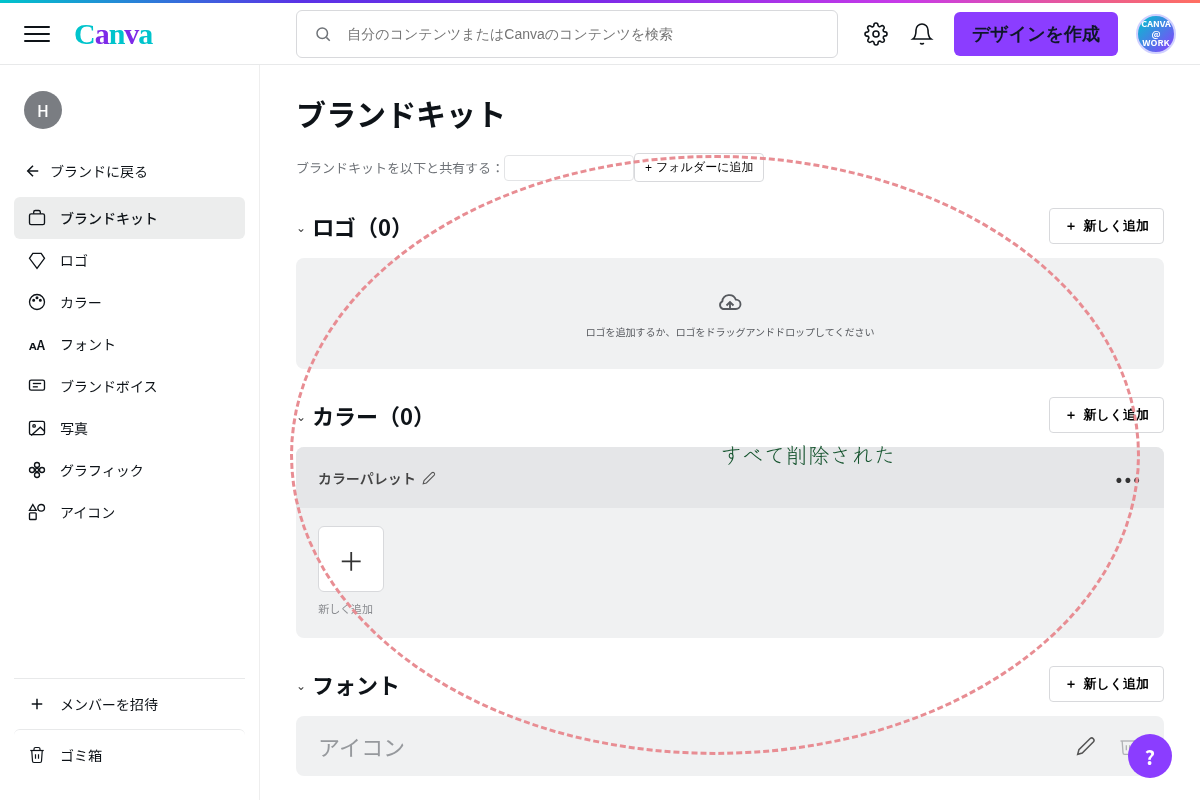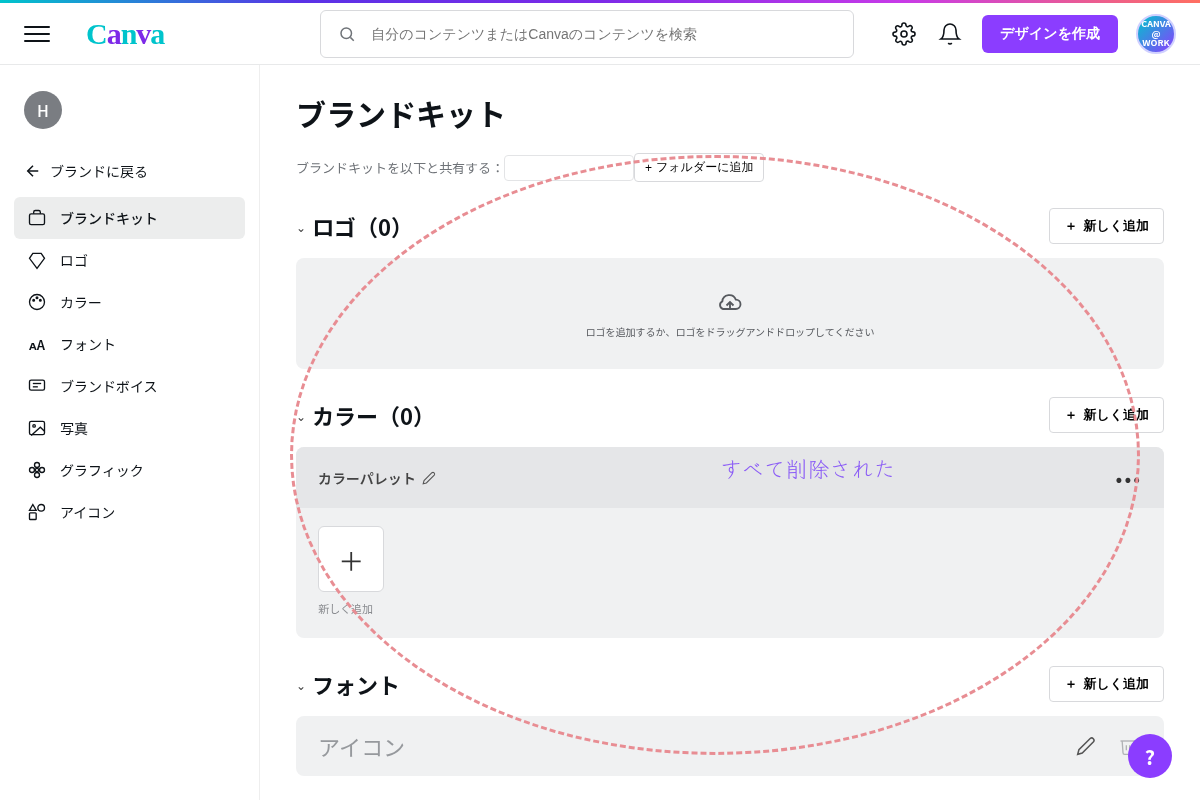--- a/index.html
+++ b/index.html
@@ -9,7 +9,7 @@
 .topbar-rainbow { height: 3px; background: linear-gradient(90deg, #00c4cc 0%, #5a32e6 25%, #7d2ae8 50%, #c73ae8 75%, #ff6f61 100%); }
 
 
-.header { display: flex; align-items: center; height: 62px; padding: 0 24px; border-bottom: 1px solid #e8e9ea; gap: 36px; }
+.header { display: flex; align-items: center; height: 62px; padding: 0 24px; border-bottom: 1px solid #e8e9ea; gap: 24px; }
 .hamburger { width: 26px; height: 26px; cursor: pointer; display: flex; flex-direction: column; justify-content: center; gap: 5px; }
 .hamburger span { display: block; height: 2px; background: #0e1318; border-radius: 1px; }
 .logo { font-family: Georgia, serif; font-size: 30px; font-weight: bold; letter-spacing: -1px; }

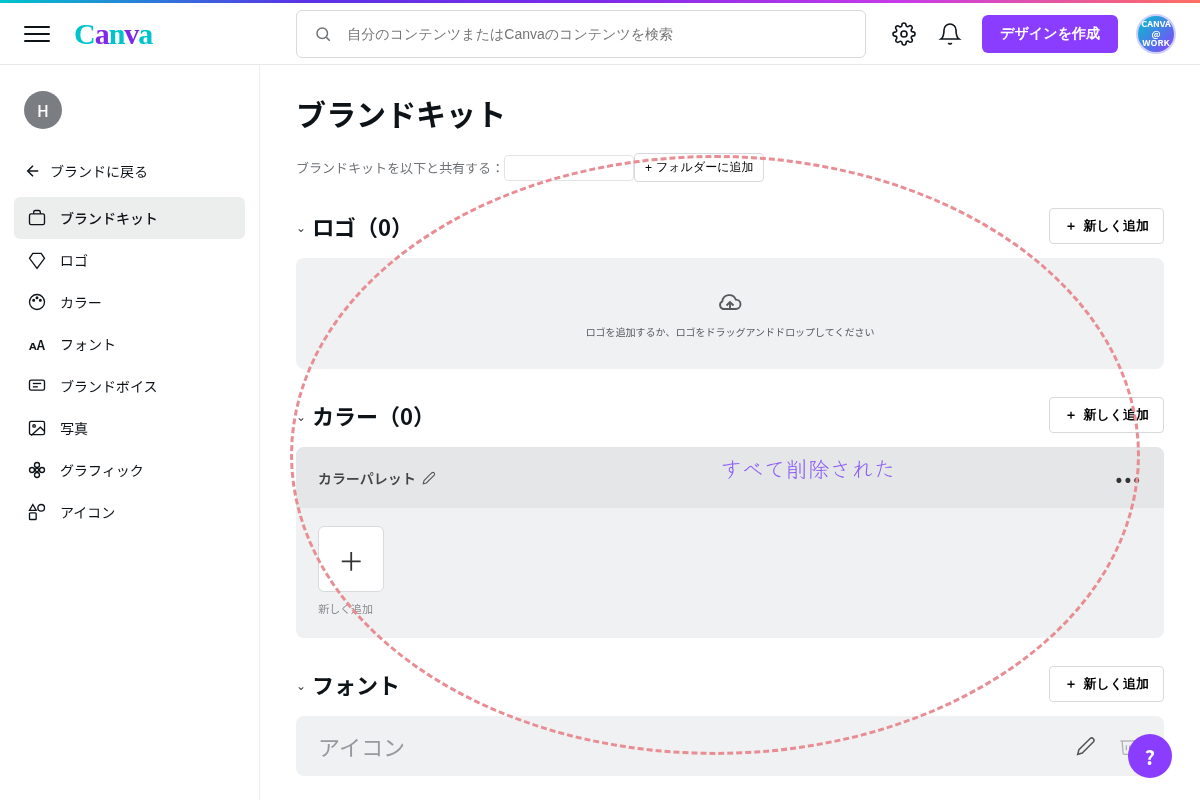--- a/index.html
+++ b/index.html
@@ -19,7 +19,7 @@
 .search input { border: none; outline: none; font-size: 14px; flex: 1; color: #6f7378; background: transparent; }
 .header-right { display: flex; align-items: center; gap: 18px; margin-left: auto; }
 .icon-btn { width: 28px; height: 28px; display: flex; align-items: center; justify-content: center; cursor: pointer; }
-.btn-primary { background: #8b3dff; color: #ffffff; border: none; border-radius: 6px; padding: 10px 18px; font-size: 14px; font-weight: 600; cursor: pointer; }
+.btn-primary { background: #8b3dff; color: #0f172a; border: none; border-radius: 6px; padding: 10px 18px; font-size: 18px; font-weight: 600; cursor: pointer; }
 .avatar-badge { width: 40px; height: 40px; border-radius: 50%; background: linear-gradient(135deg, #00c4cc, #8b3dff); display: flex; align-items: center; justify-content: center; color: #fff; font-size: 9px; font-weight: bold; text-align: center; line-height: 1.1; border: 2px solid #d0d0ff; }
 
 

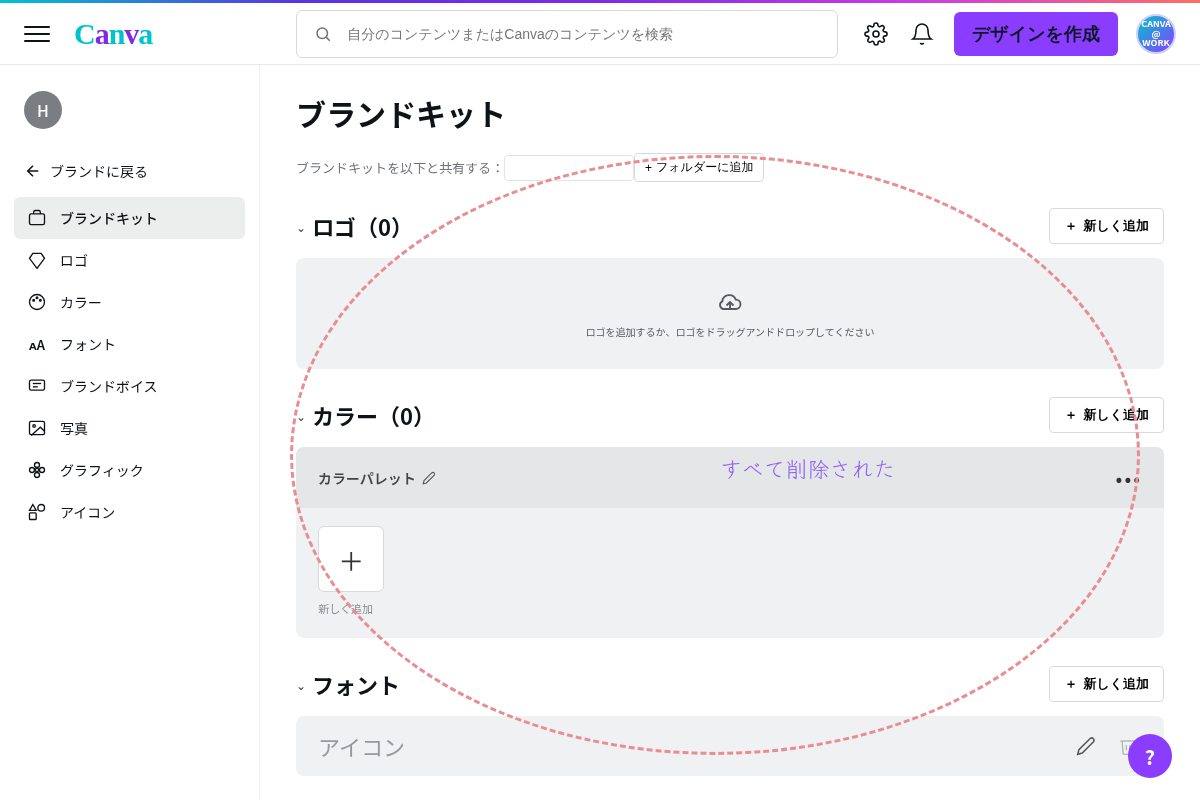--- a/index.html
+++ b/index.html
@@ -70,7 +70,7 @@
 
 
 .annot-ellipse { position: absolute; left: 30px; top: 90px; width: 850px; height: 600px; border: 3px dashed #e88d93; border-radius: 50%; pointer-events: none; z-index: 5; }
-.annot-text { position: absolute; left: 460px; top: 386px; color: #8b5cf6; font-size: 22px; font-family: "Klee One", "Yu Mincho", cursive; pointer-events: none; z-index: 6; }
+.annot-text { position: absolute; left: 460px; top: 372px; color: #14532d; font-size: 22px; font-family: "Klee One", "Yu Mincho", cursive; pointer-events: none; z-index: 6; }
 
 svg { display: block; }
 </style>

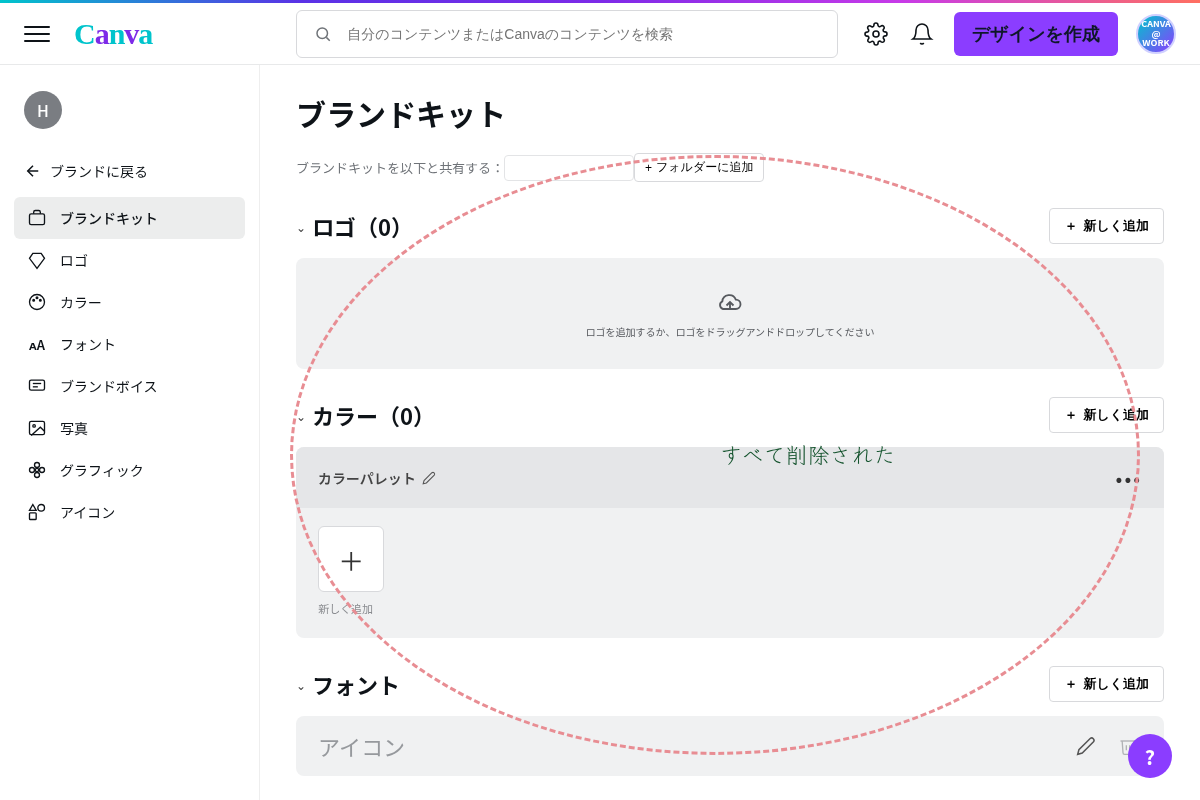--- a/index.html
+++ b/index.html
@@ -207,6 +207,28 @@
       <span>アイコン</span>
     </div>
 
+    <div class="sidebar-bottom">
+      <div class="nav-item">
+        <span class="nav-icon">
+            <svg width="18" height="18" viewBox="0 0 24 24" fill="none" stroke="#0e1318" stroke-width="2">
+              <line x1="12" y1="5" x2="12" y2="19"></line>
+              <line x1="5" y1="12" x2="19" y2="12"></line>
+            </svg>
+          </span>
+        <span>メンバーを招待</span>
+      </div>
+      <div class="nav-item" style="border-top:1px solid #e8e9ea;">
+        <span class="nav-icon">
+            <svg width="18" height="18" viewBox="0 0 24 24" fill="none" stroke="#0e1318" stroke-width="1.6">
+              <polyline points="3 6 5 6 21 6"></polyline>
+              <path d="M19 6l-1 14a2 2 0 0 1-2 2H8a2 2 0 0 1-2-2L5 6"></path>
+              <path d="M10 11v6M14 11v6"></path>
+              <path d="M8 6V4a2 2 0 0 1 2-2h4a2 2 0 0 1 2 2v2"></path>
+            </svg>
+          </span>
+        <span>ゴミ箱</span>
+      </div>
+    </div>
   </aside>
 
   <main class="main">

